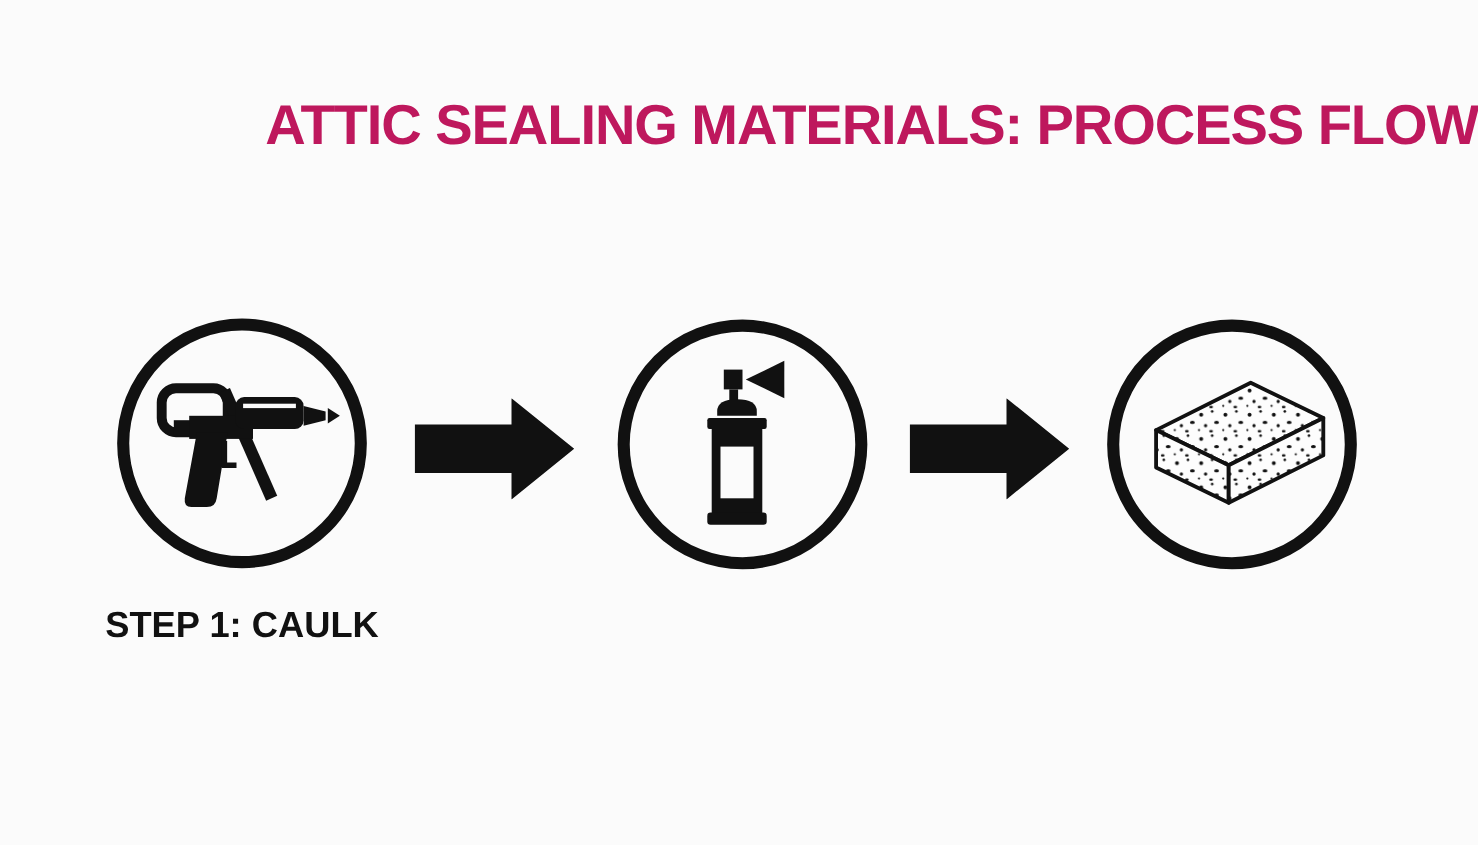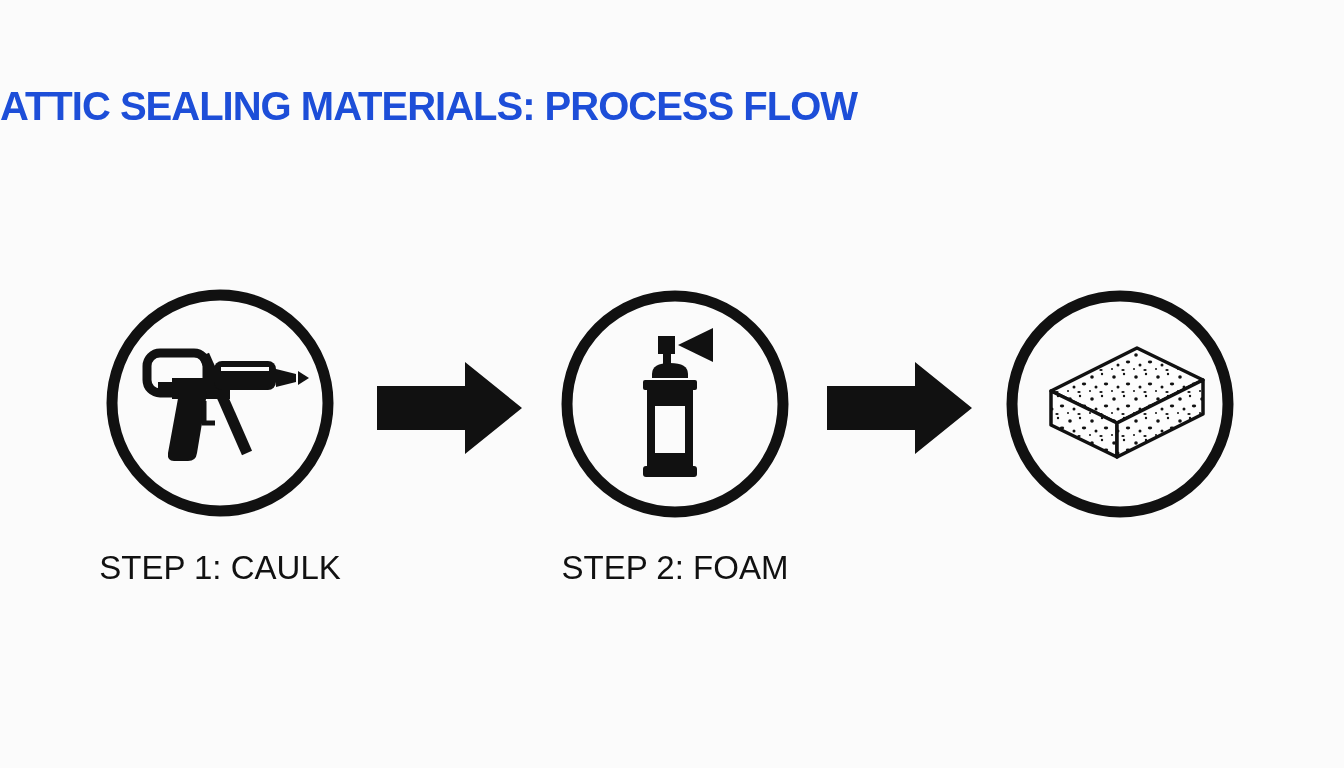--- a/index.html
+++ b/index.html
@@ -16,11 +16,11 @@
     position: absolute;
     left: 0; right: 0;
     top: 84px;
-    text-align: left;
-    font-size: 40px;
+    text-align: right;
+    font-size: 51px;
     font-weight: 800;
     letter-spacing: -1px;
-    color: #1d4ed8;
+    color: #be185d;
     white-space: nowrap;
   }
 

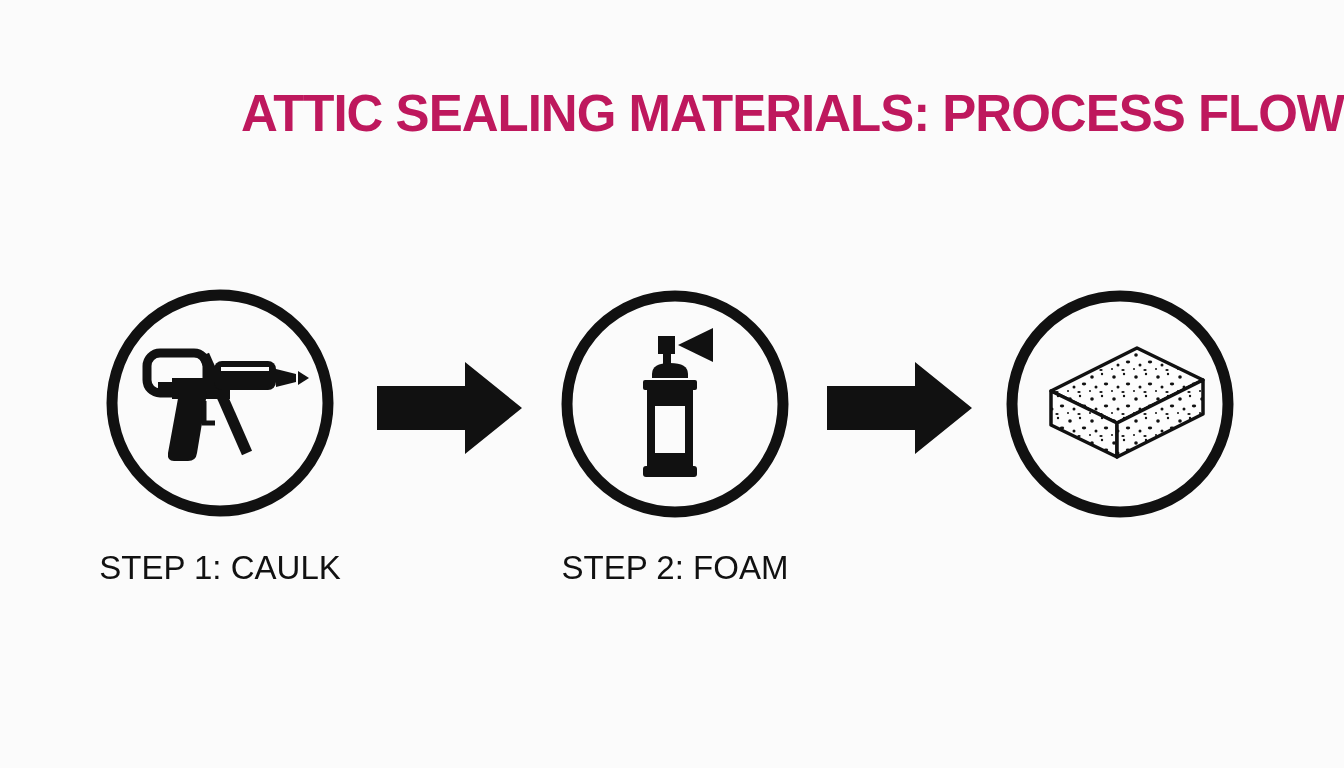--- a/index.html
+++ b/index.html
@@ -44,7 +44,7 @@
     width: 380px;
     text-align: center;
     font-size: 33px;
-    font-weight: 400;
+    font-weight: 700;
     letter-spacing: 0;
     color: #111111;
     white-space: nowrap;

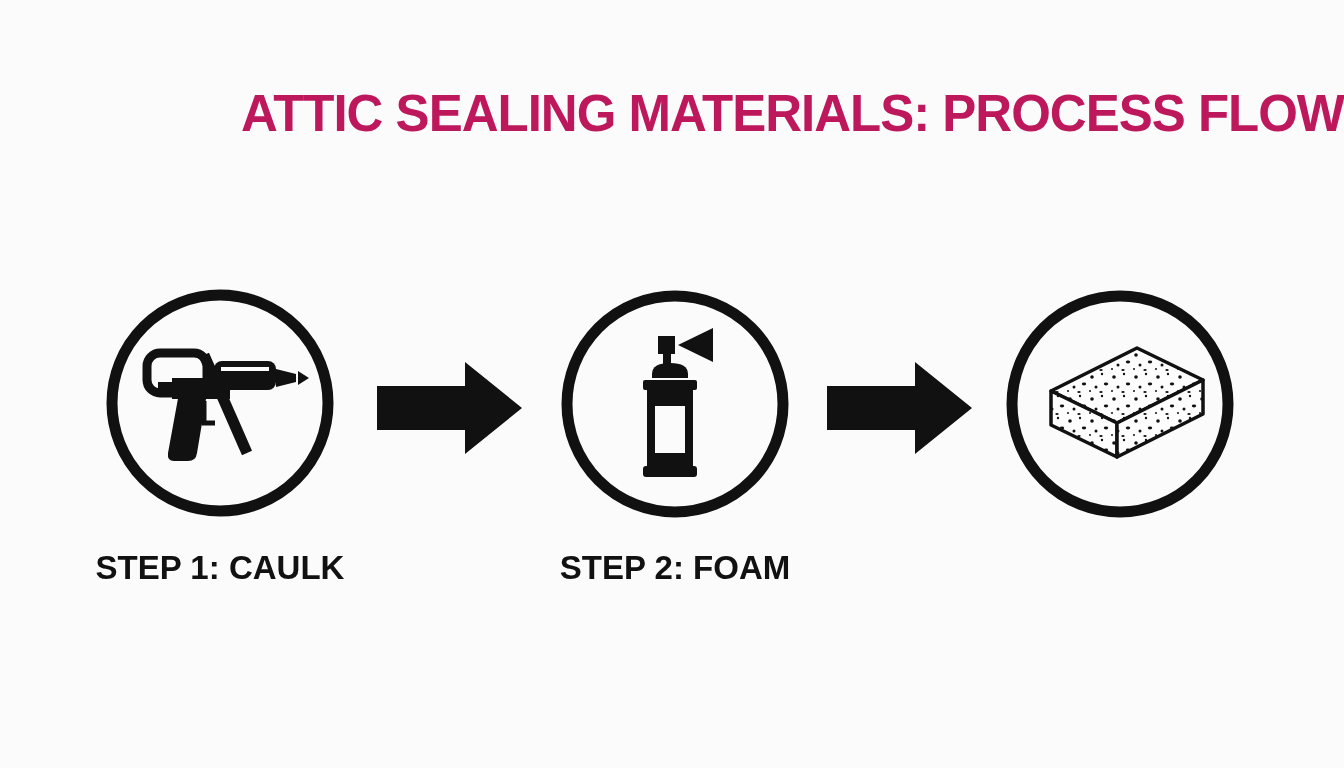--- a/index.html
+++ b/index.html
@@ -148,7 +148,6 @@
   </div>
 
   <div class="step-label" id="label-1">STEP 1: CAULK</div>
-  <div class="step-label" id="label-2">STEP 2: FOAM</div>
 
 </div>
 

